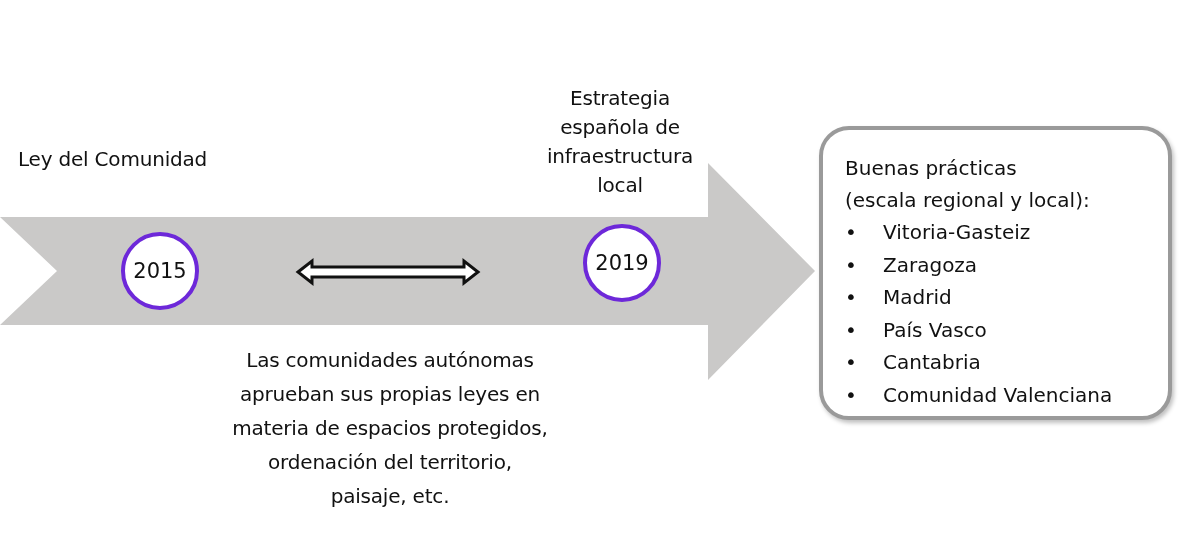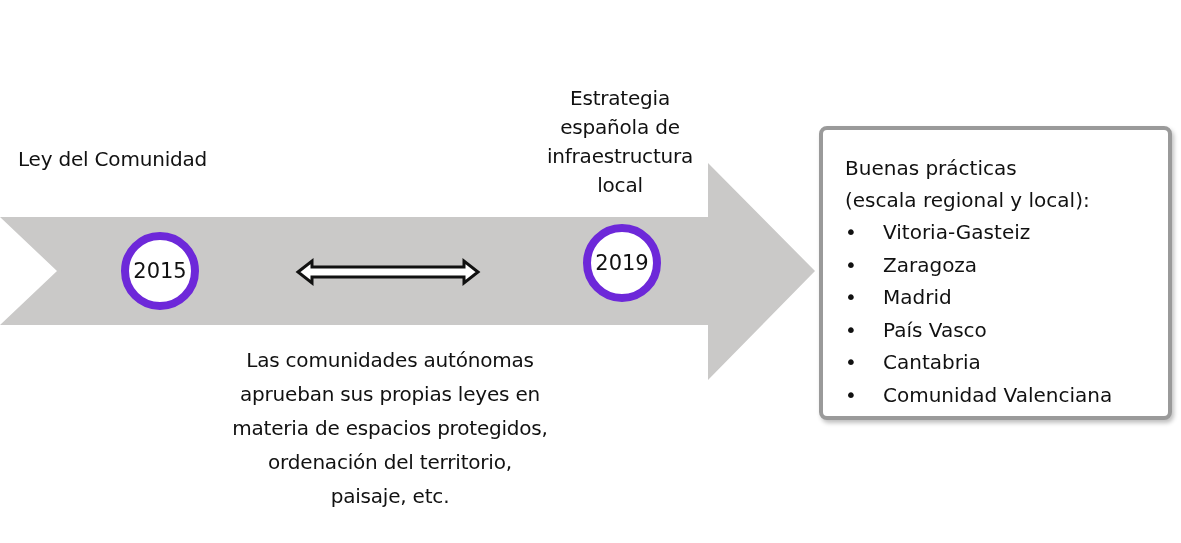--- a/index.html
+++ b/index.html
@@ -24,7 +24,7 @@
     .year-2019 { left: 583px; top: 224px; }
     .box {
       position: absolute; left: 819px; top: 126px; width: 353px; height: 294px;
-      border: 4px solid #9a9a9a; border-radius: 8px; box-sizing: border-box;
+      border: 4px solid #9a9a9a; border-radius: 30px; box-sizing: border-box;
       background: #ffffff;
       box-shadow: 2px 3px 4px rgba(0,0,0,0.25);
     }

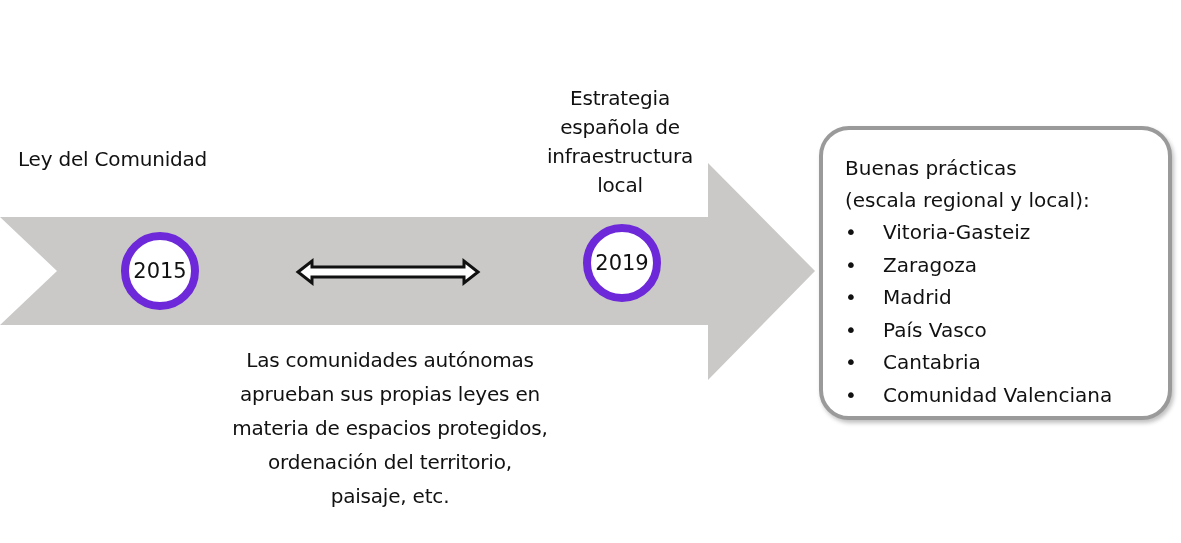--- a/index.html
+++ b/index.html
@@ -16,7 +16,7 @@
     .label-bottom span, .label-top span, .label-left span { display: block; }
     .year-circle {
       position: absolute; width: 78px; height: 78px; border-radius: 50%;
-      background: #ffffff; border: 8px solid #6d28d9; box-sizing: border-box;
+      background: #ffffff; border: 4px solid #6d28d9; box-sizing: border-box;
       display: flex; align-items: center; justify-content: center;
       font-size: 21px;
     }

